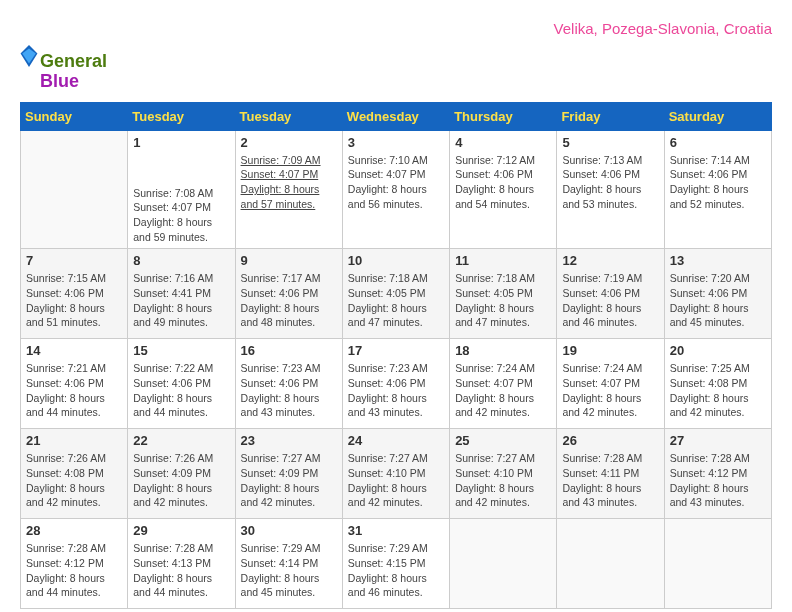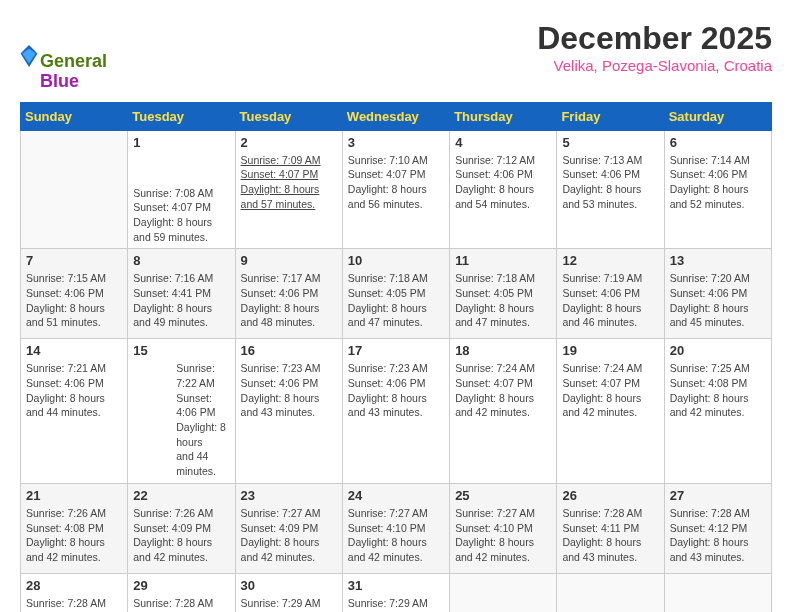--- a/index.html
+++ b/index.html
@@ -101,7 +101,6 @@
     </div>
   </div>
   <div class="title-block">
-    <div class="month-title">December 2025</div>
     <div class="subtitle">Velika, Pozega-Slavonia, Croatia</div>
   </div>
 </div>

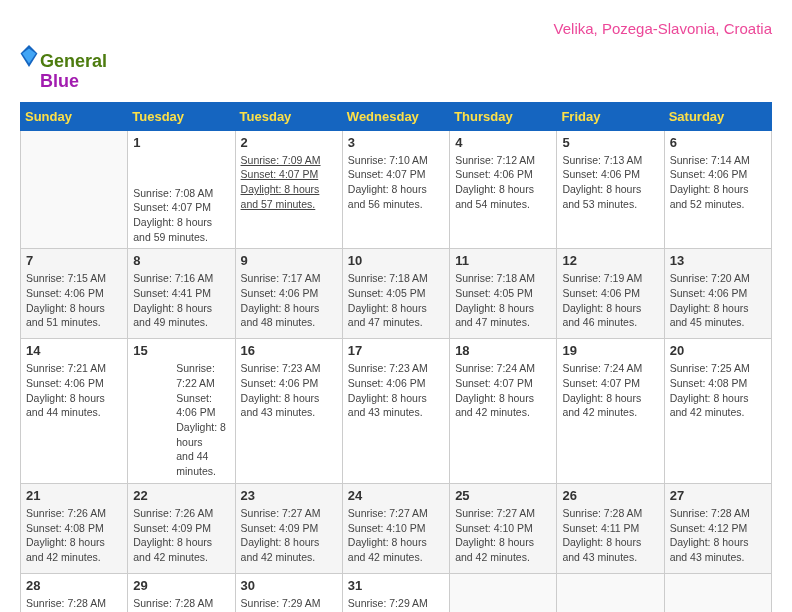--- a/index.html
+++ b/index.html
@@ -224,7 +224,7 @@
         </td>
         <td>
           <div class="day-number">15</div>
-          <div class="day-info" style="white-space: pre-line; margin-left: 43px;">Sunrise: 7:22 AM
+          <div class="day-info" style="white-space: pre-line;">Sunrise: 7:22 AM
 Sunset: 4:06 PM
 Daylight: 8 hours
 and 44 minutes.</div>

